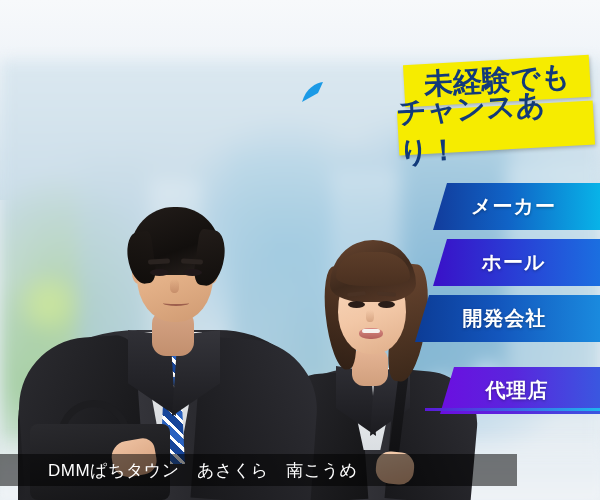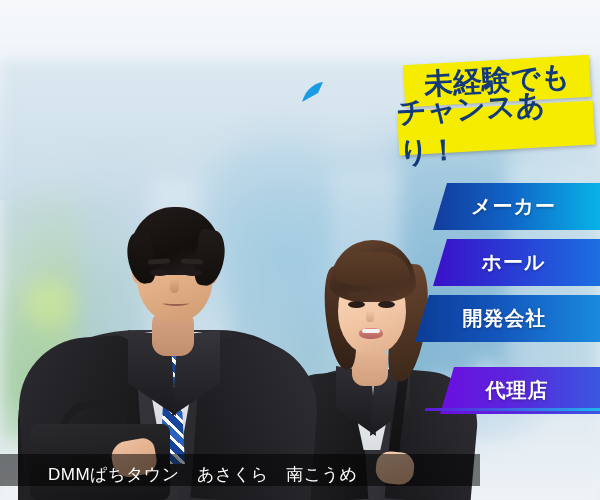--- a/index.html
+++ b/index.html
@@ -226,9 +226,9 @@
 
   
   .credit-bar {
-    position:absolute; left:0; bottom:14px; width:480px; height:32px;
+    position:absolute; left:0; bottom:14px; width:517px; height:32px;
     background:rgba(0,0,0,.52);
-    display:flex; align-items:flex-end;
+    display:flex; align-items:center;
   }
   .credit-text {
     color:#fff; font-size:17px; padding-left:48px; white-space:pre;

